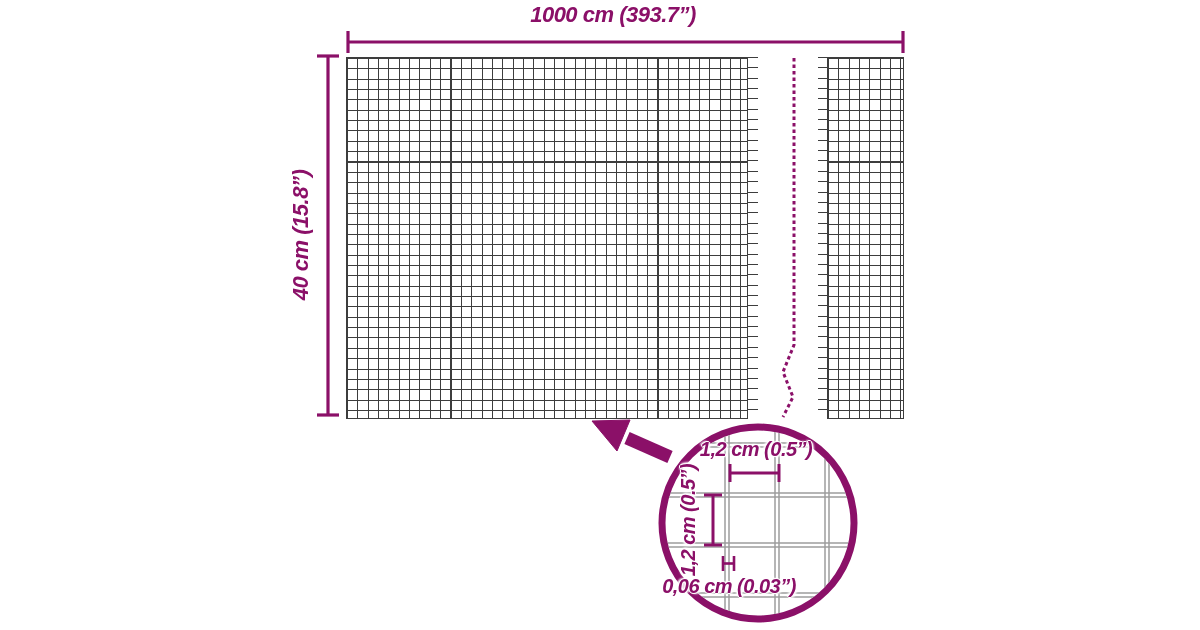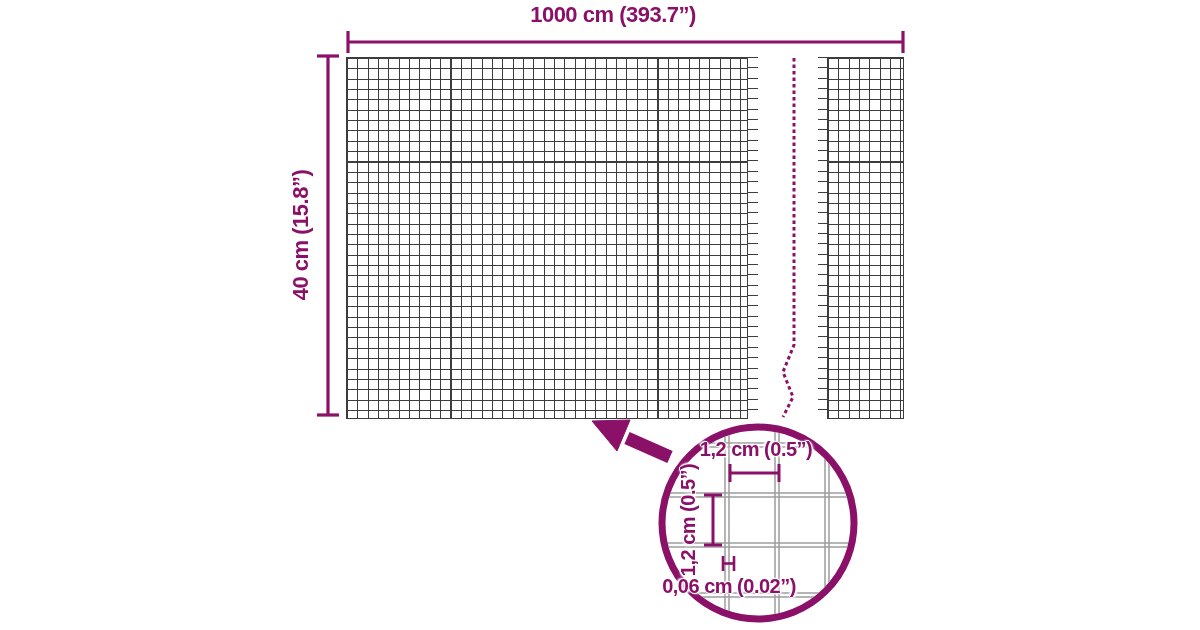--- a/index.html
+++ b/index.html
@@ -16,6 +16,7 @@
     background:var(--background);
     overflow:hidden;
     font-family:"Liberation Sans", sans-serif;
+    font-style:italic;
   }
   
   .mesh{

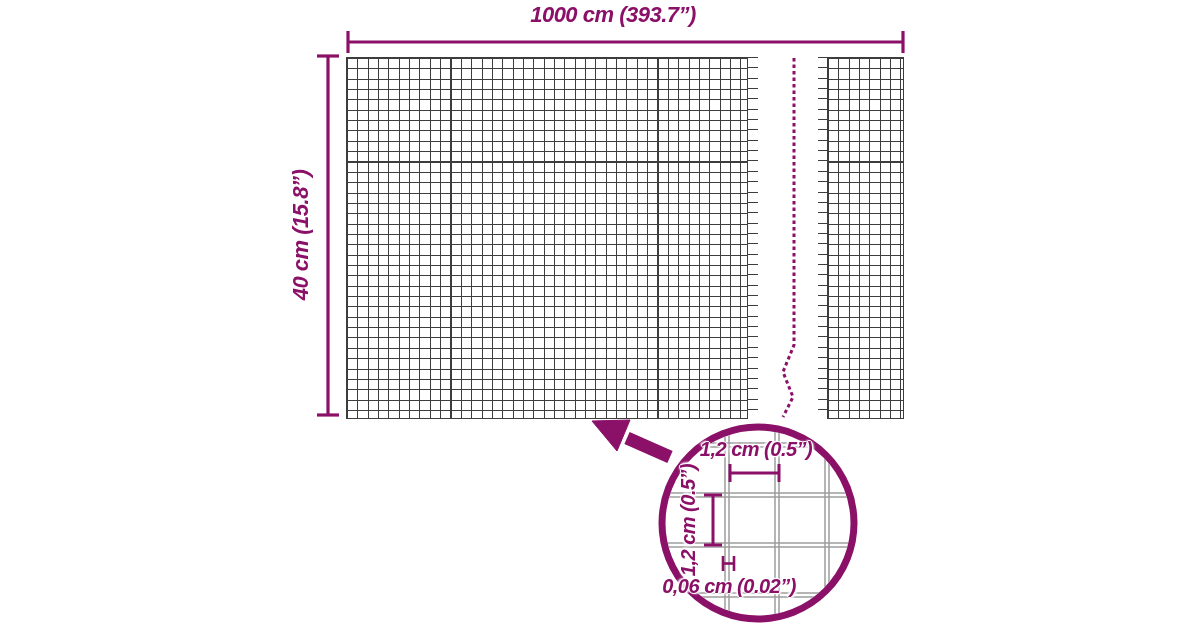--- a/index.html
+++ b/index.html
@@ -143,7 +143,7 @@
 
   <div class="lbl lbl-detail rot detail-height-label">1,2 cm (0.5”)</div>
 
-  <div class="lbl lbl-detail center-both detail-wire-label">0,06 cm (0.02”)</div>
+  <div class="lbl lbl-detail center-both detail-wire-label">0,06 cm (0.03”)</div>
 
 </div>
 

